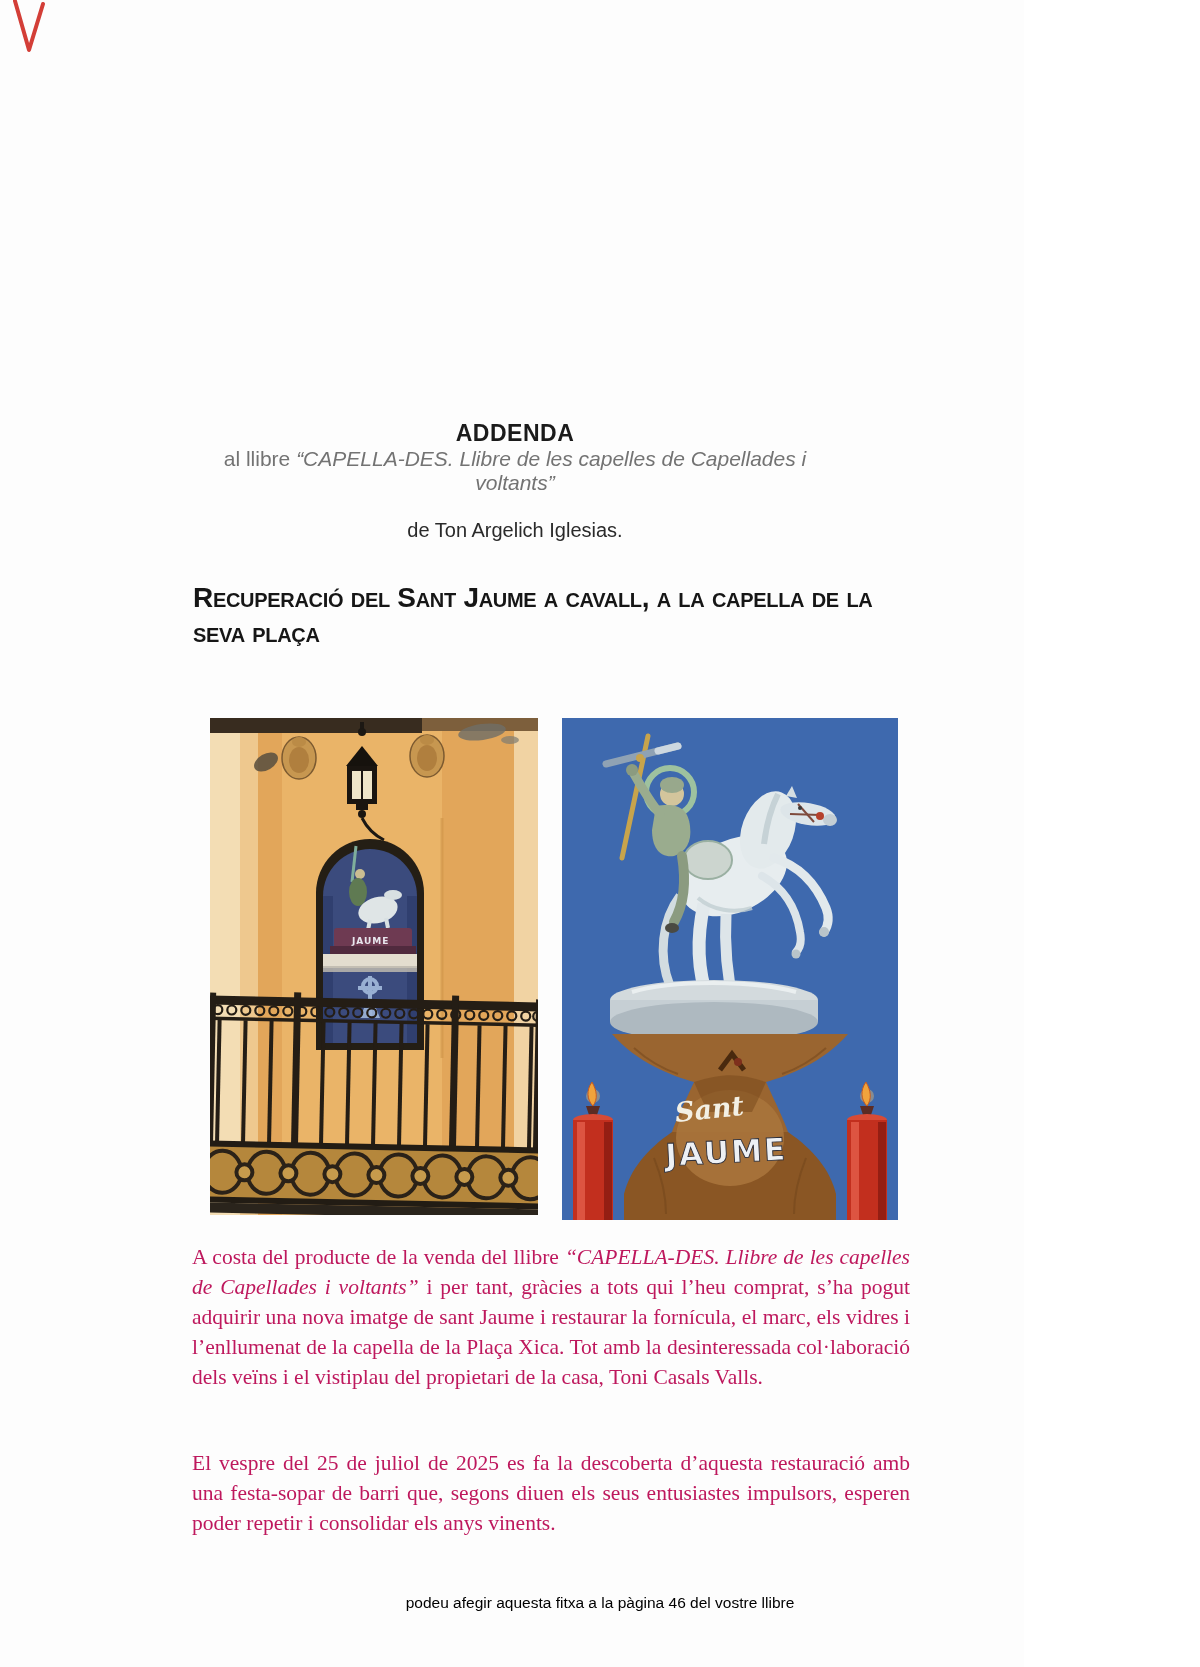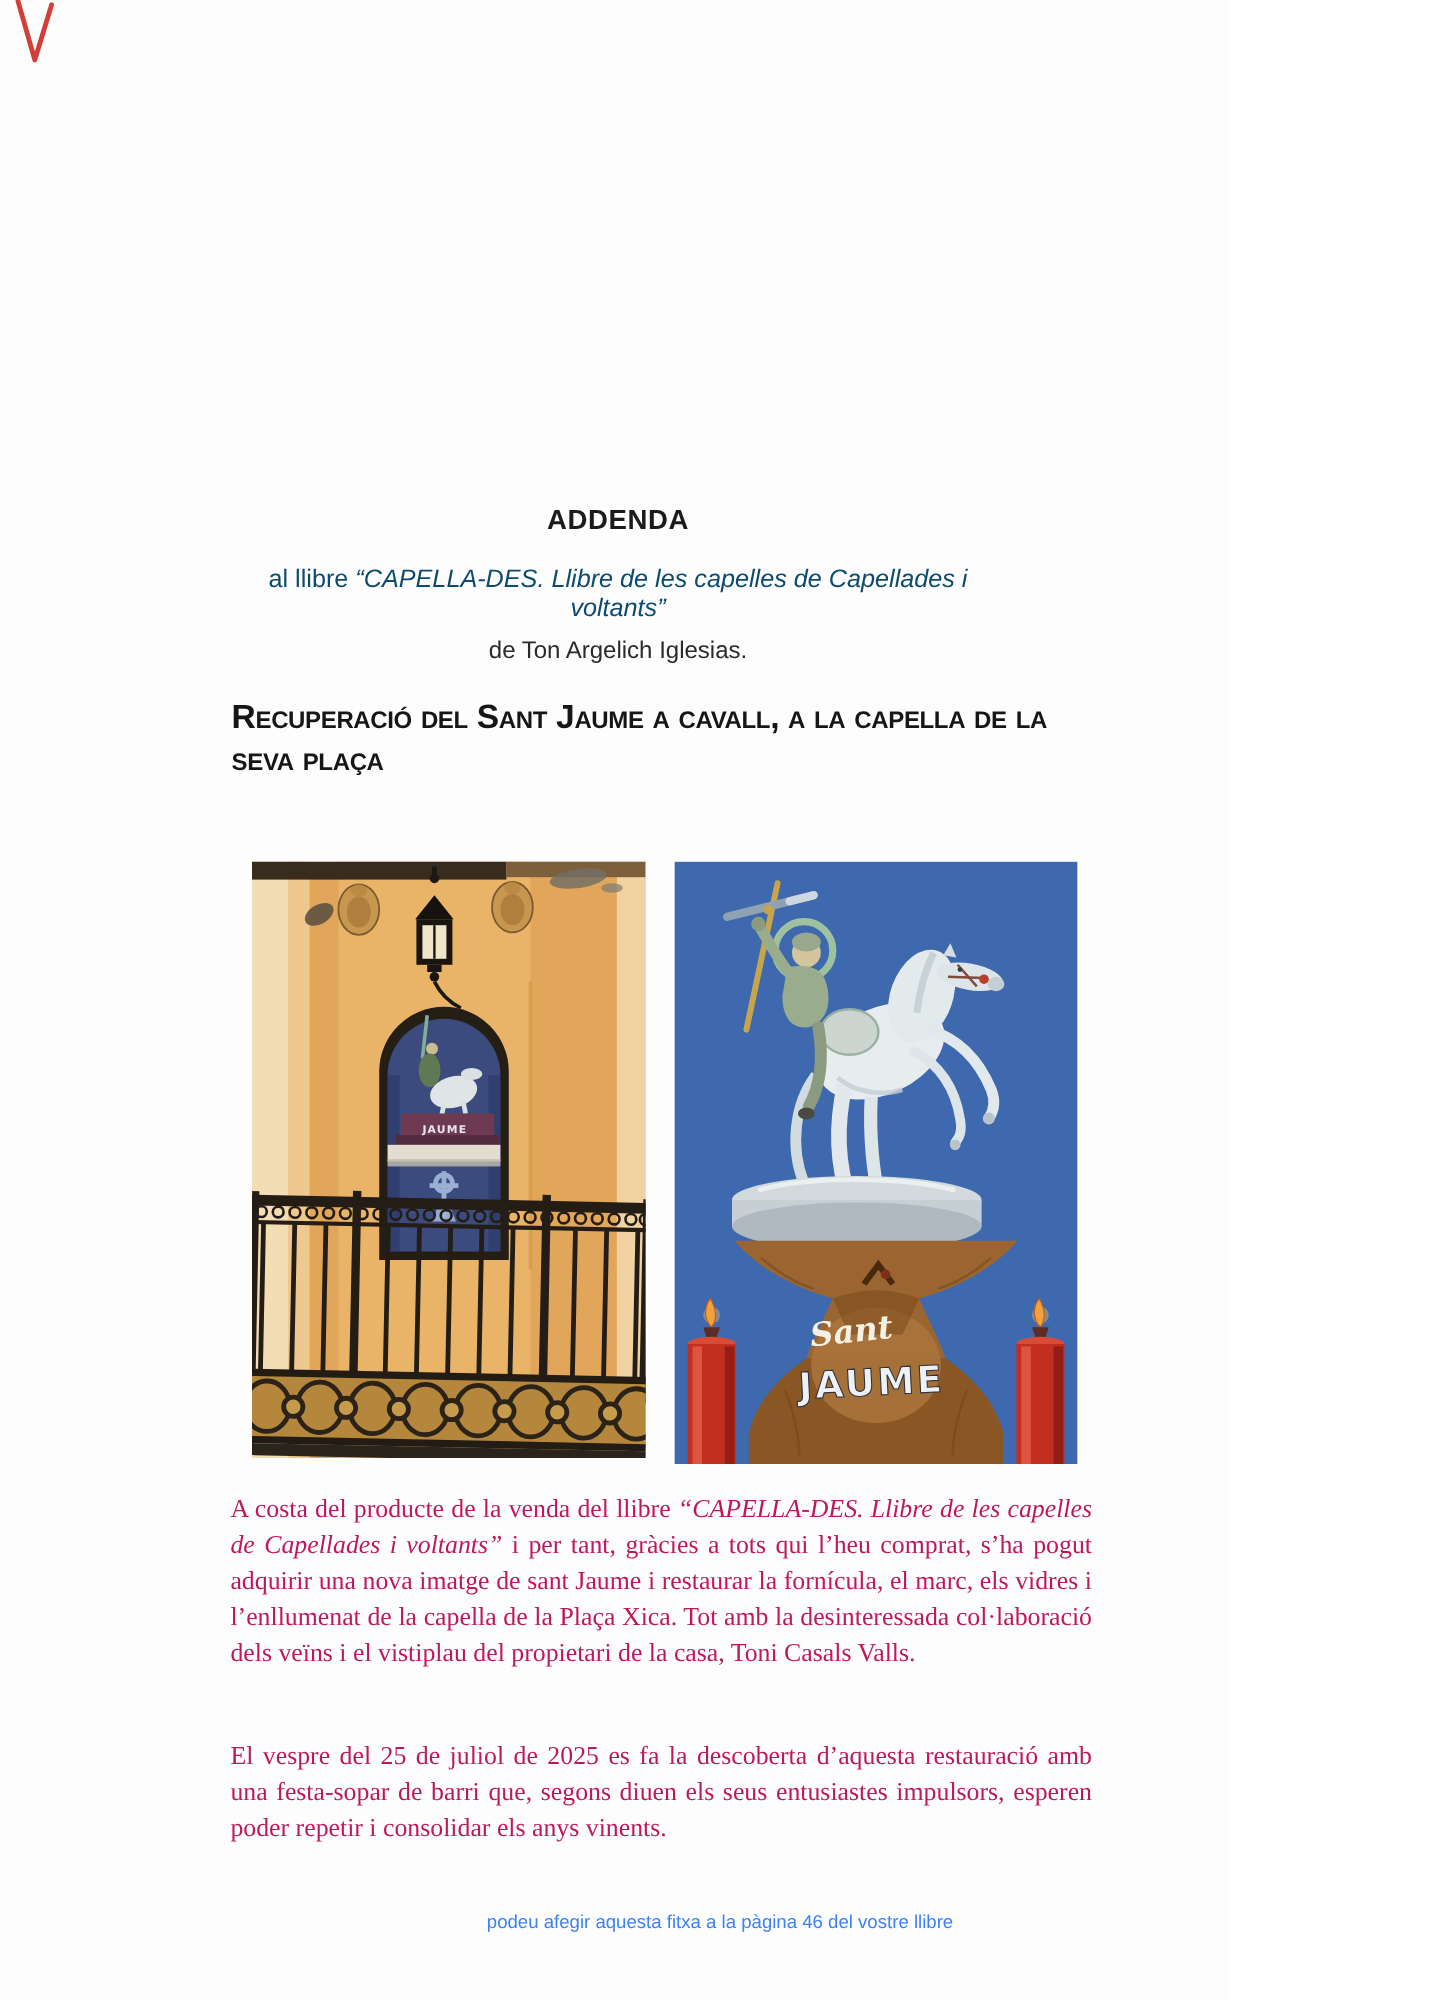--- a/index.html
+++ b/index.html
@@ -23,7 +23,7 @@
     font-size:23px;font-weight:bold;letter-spacing:.5px;margin:0;
   }
   .book-ref{
-    margin-top:24px;font-size:21px;color:#0c4a6e;
+    font-size:21px;color:#737373;
   }
   .book-ref .it{font-style:italic;}
   .author-line{

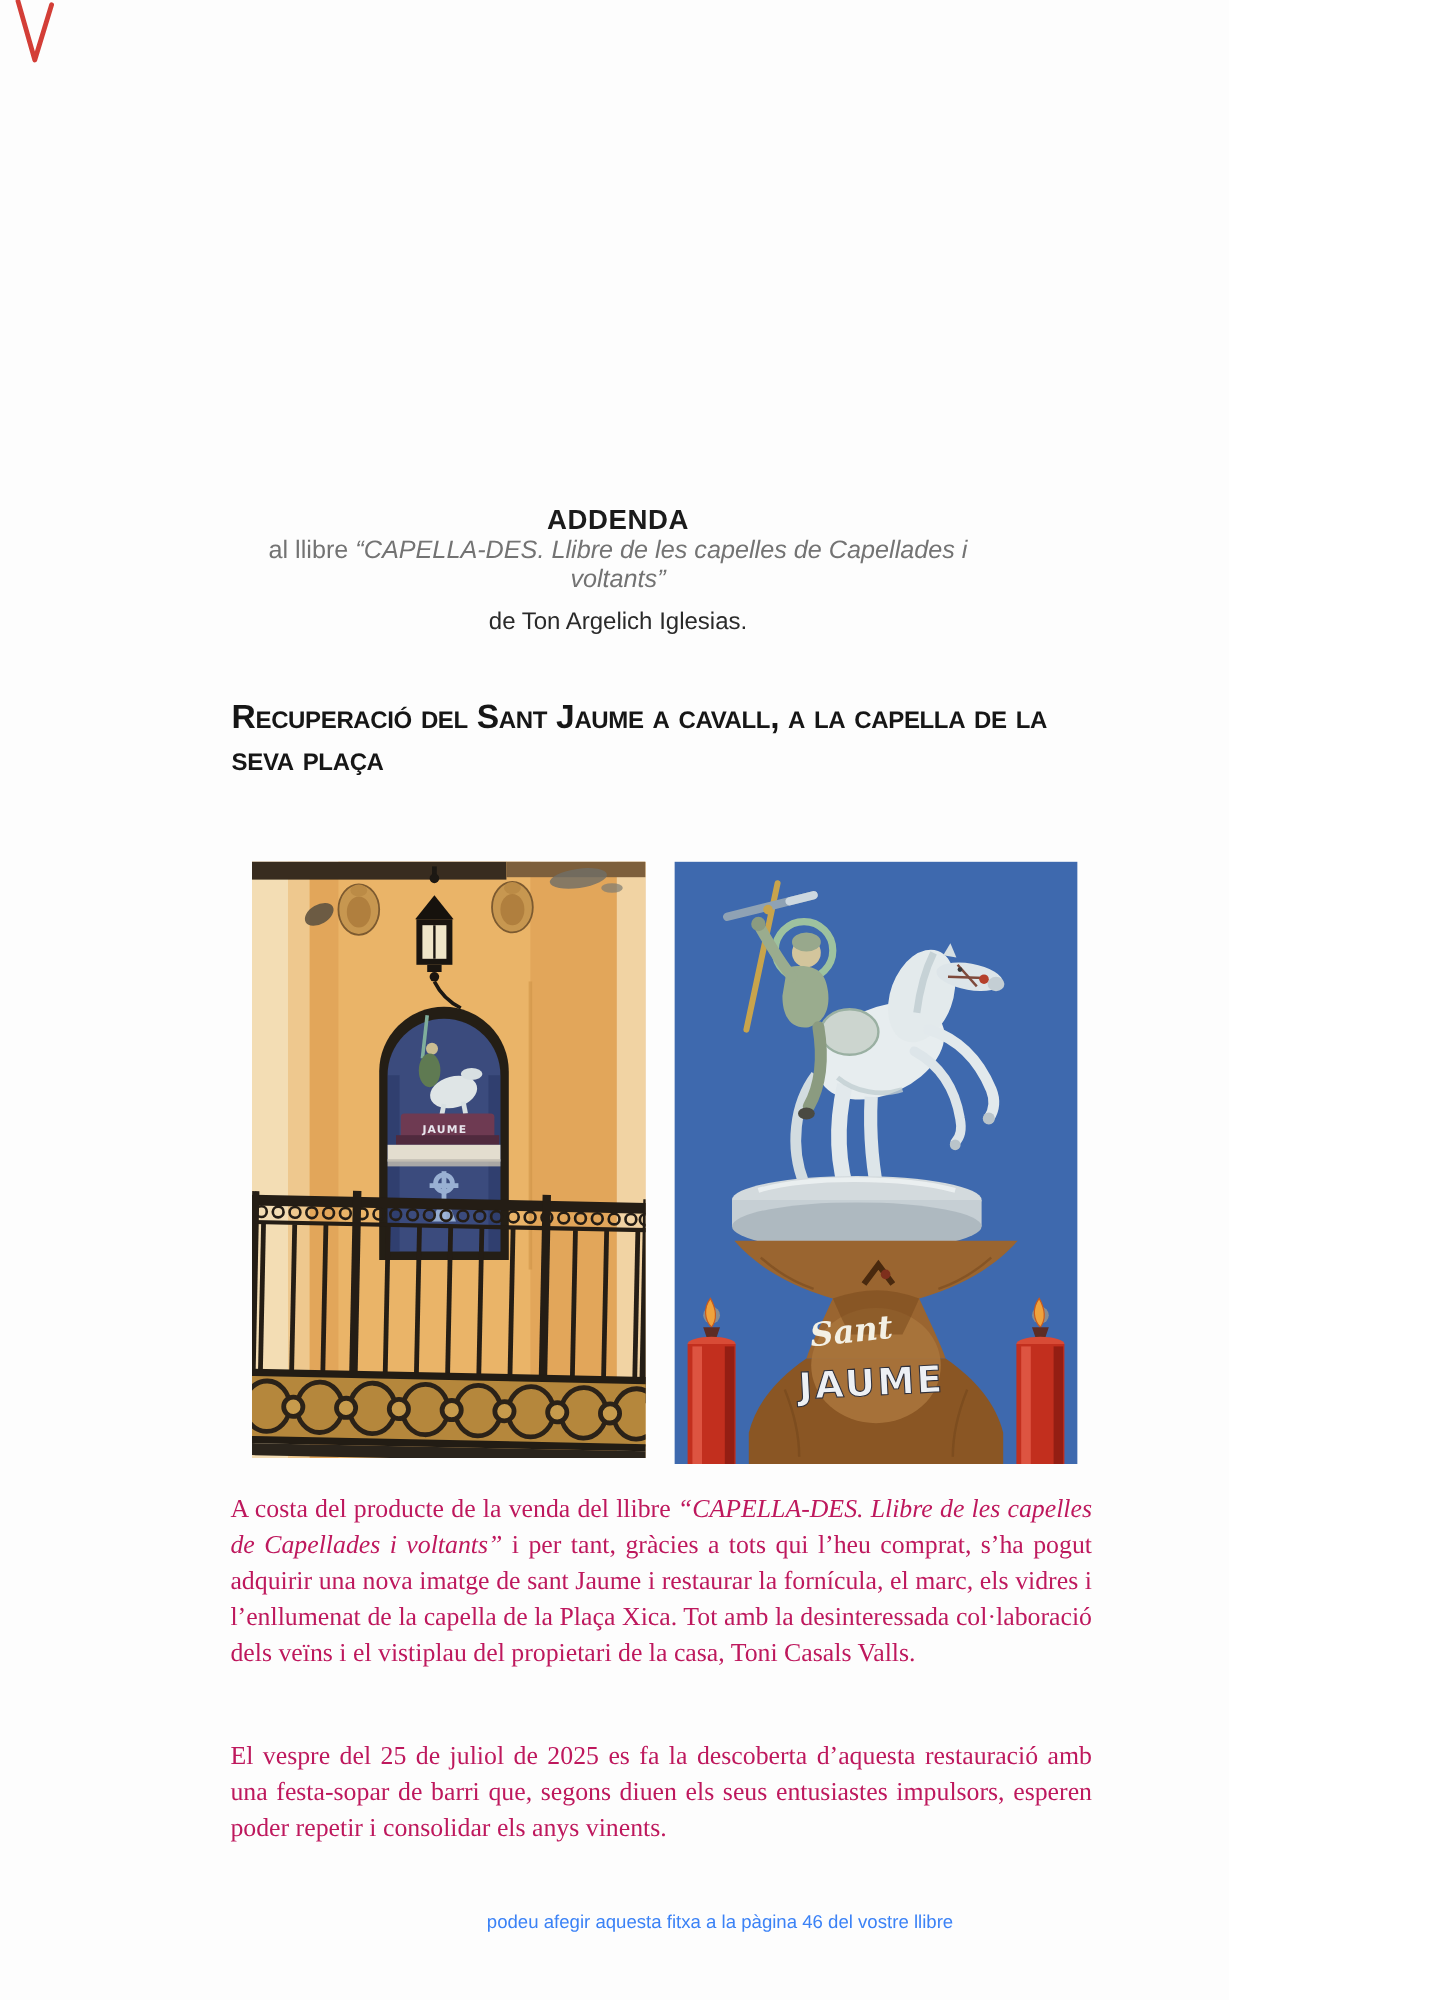--- a/index.html
+++ b/index.html
@@ -27,7 +27,7 @@
   }
   .book-ref .it{font-style:italic;}
   .author-line{
-    margin-top:12px;font-size:20px;color:#2a2a2a;
+    margin-top:24px;font-size:20px;color:#2a2a2a;
   }
 
   

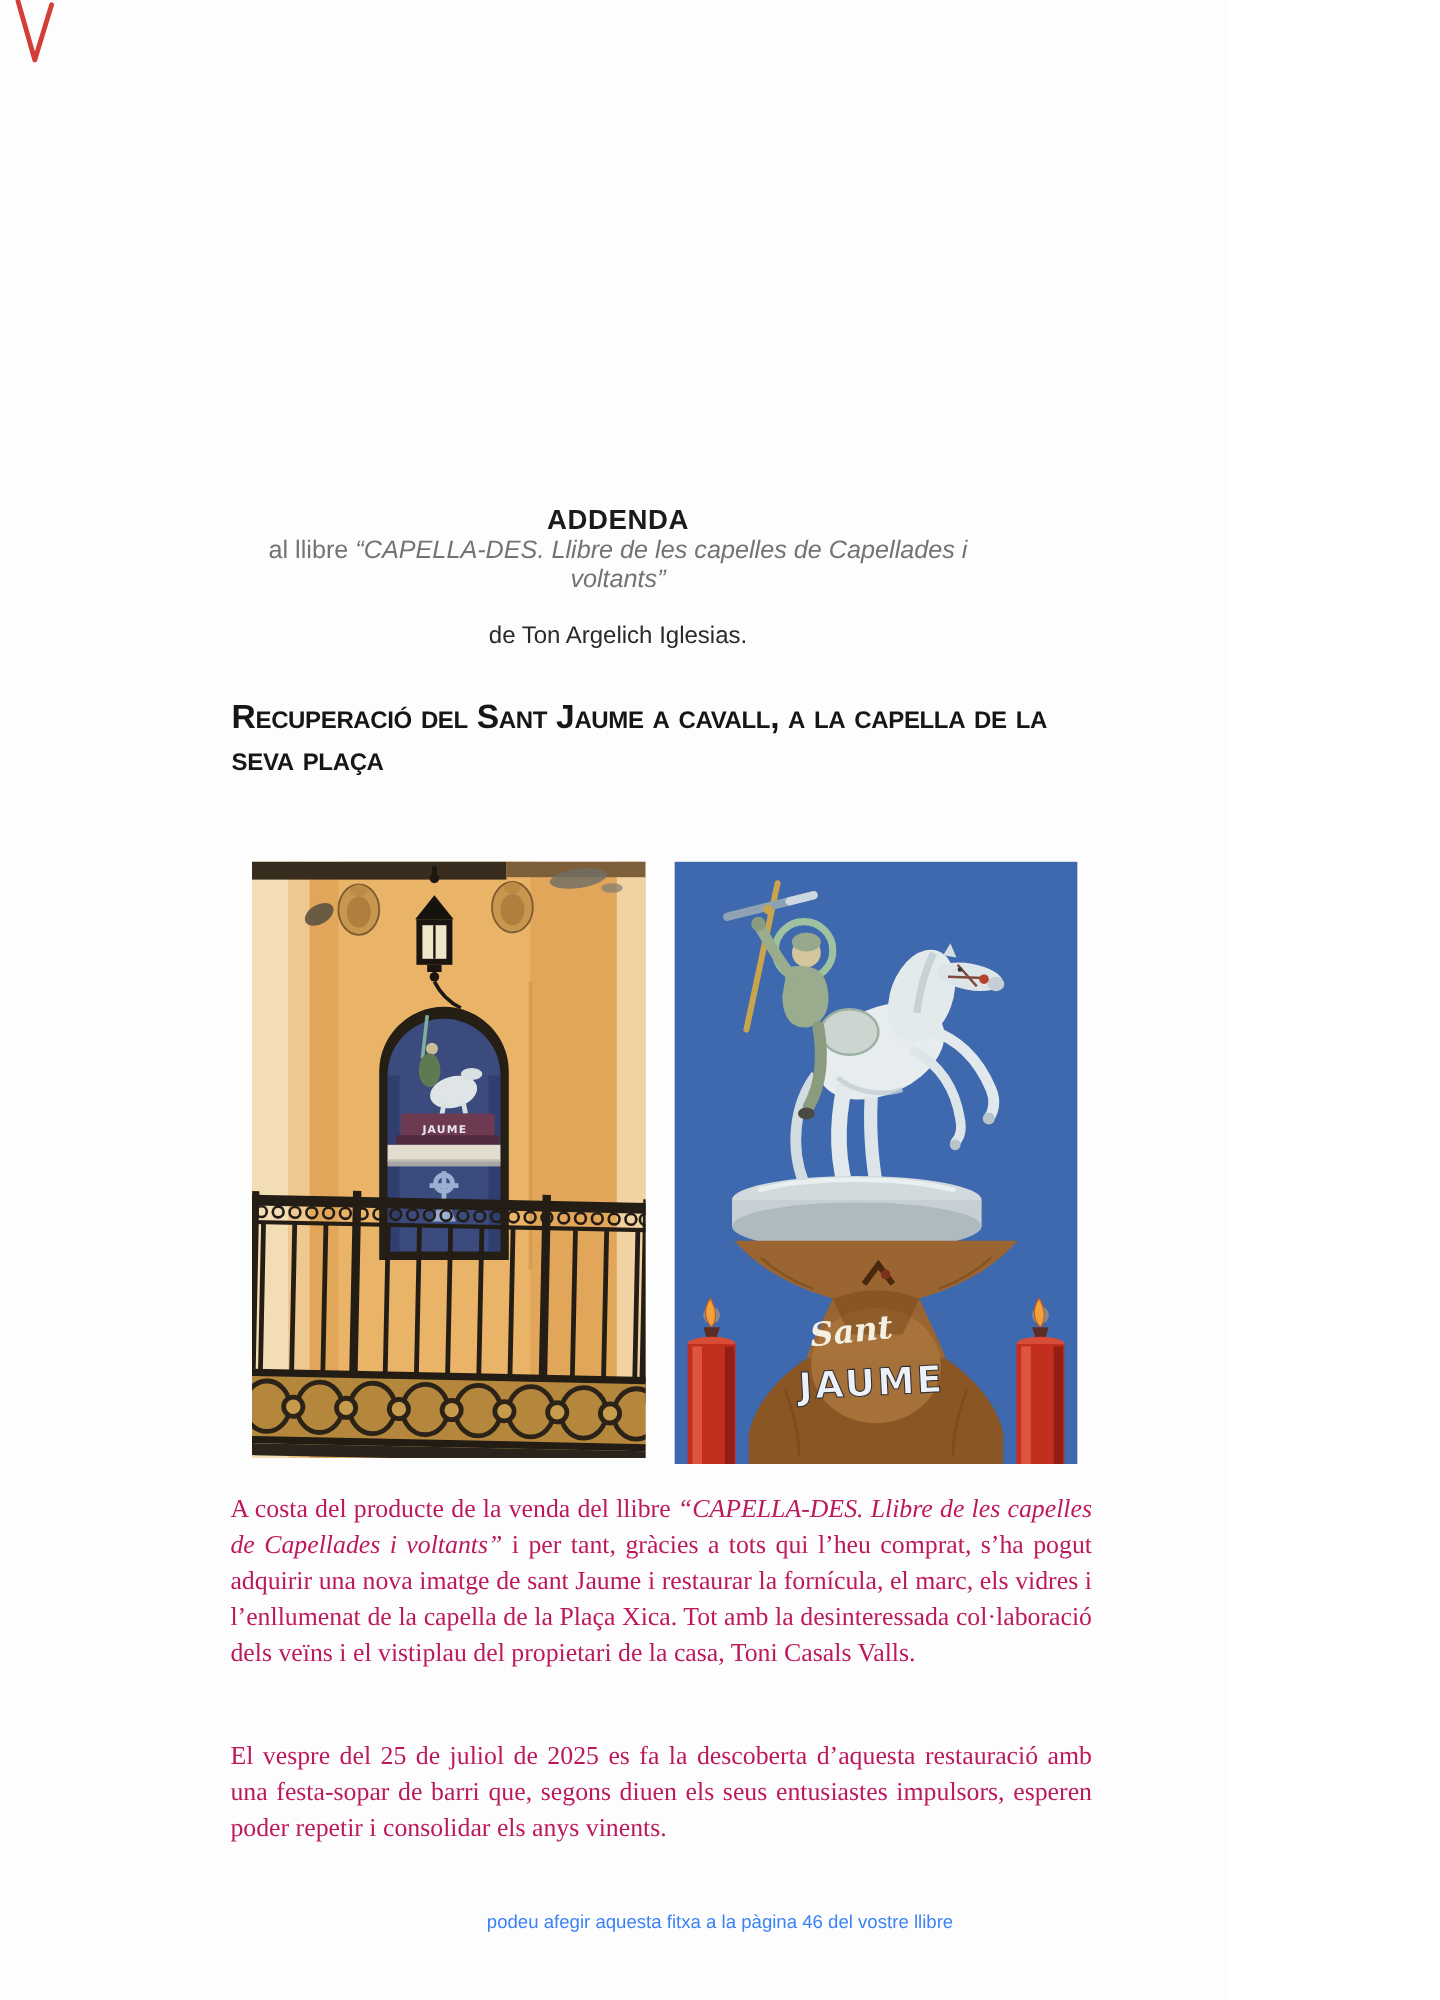--- a/index.html
+++ b/index.html
@@ -63,7 +63,7 @@
   .footer-note{
     position:absolute;left:0;top:1594px;width:1200px;
     text-align:center;
-    font-size:15.5px;color:#3b82f6;
+    font-size:15.5px;color:#000000;
     font-family:"Liberation Sans", sans-serif;
   }
 </style>

